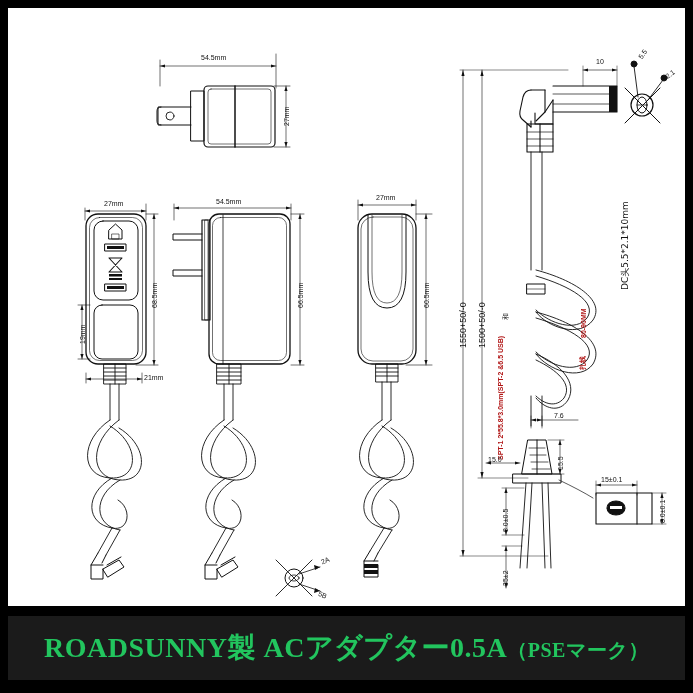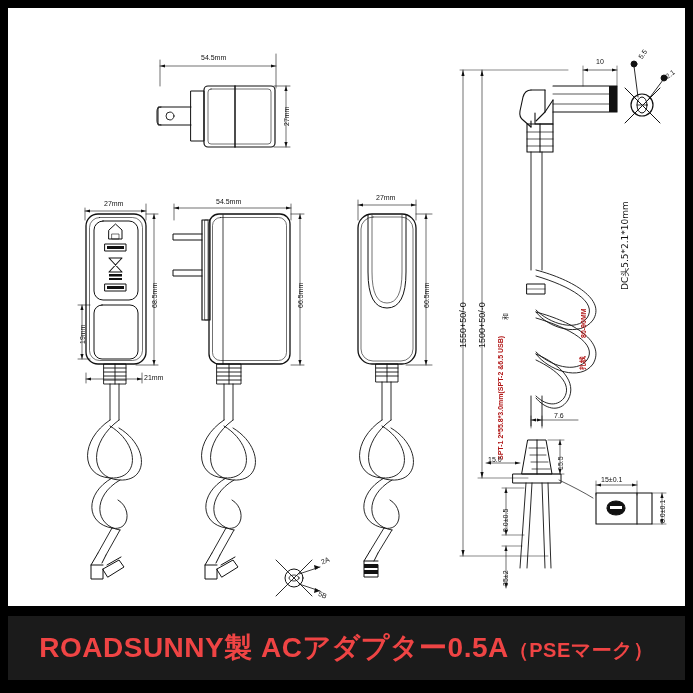--- a/index.html
+++ b/index.html
@@ -34,12 +34,12 @@
     justify-content:center;
   }
   #title-text{
-    color:#ef4444;
+    color:#22c55e;
     font-weight:bold;
     font-size:28px;
     letter-spacing:0.5px;
     white-space:nowrap;
-    font-family:Liberation Sans, sans-serif;
+    font-family:Liberation Serif, serif;
   }
   #title-text .small{
     font-size:20px;

